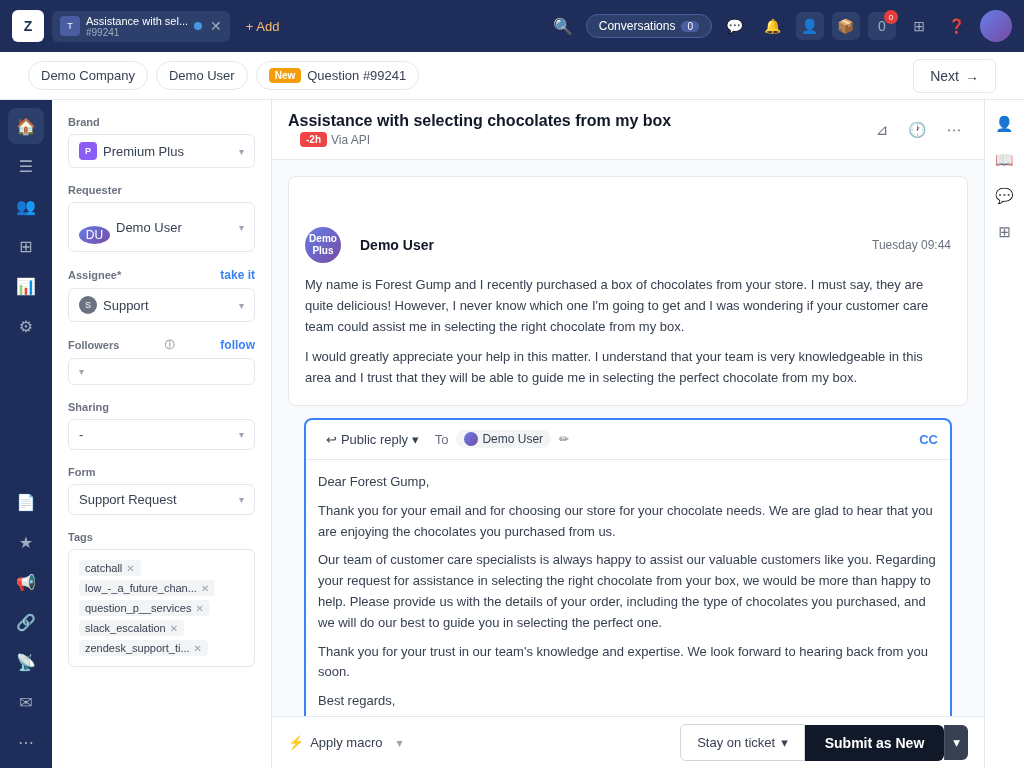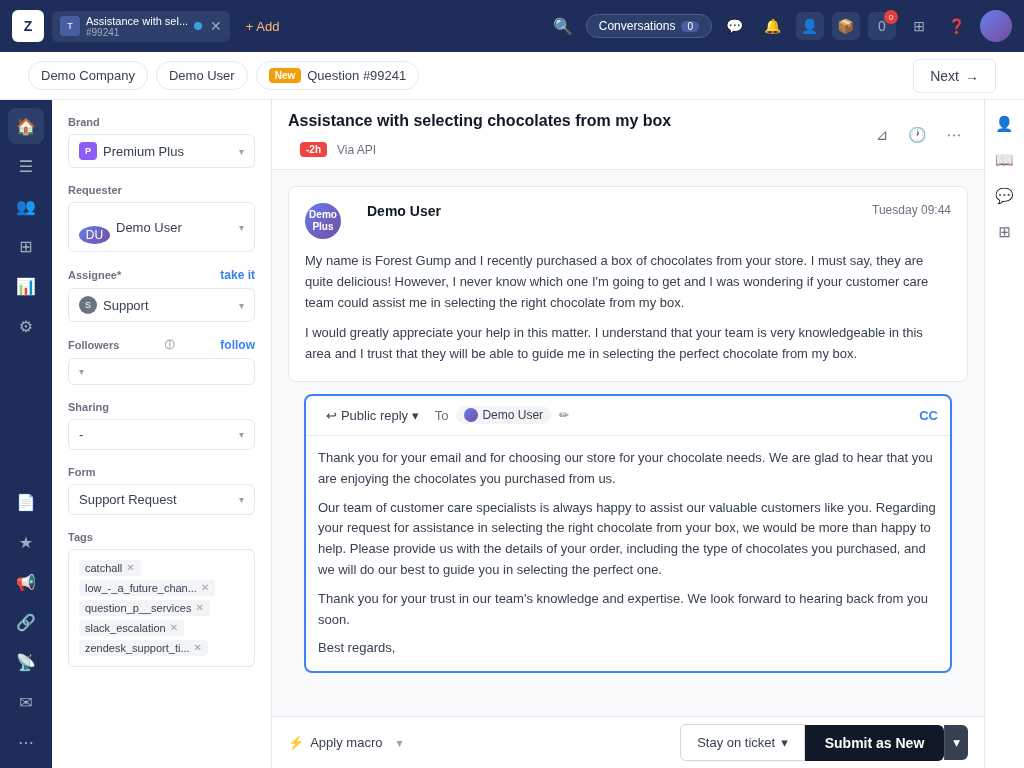--- a/index.html
+++ b/index.html
@@ -520,8 +520,8 @@
     .header-sub-row {
       display: flex;
       align-items: center;
-      gap: 10px;
-      margin-top: 12px;
+      gap: 4px;
+      margin-top: 2px;
       padding-left: 12px;
     }
   </style>

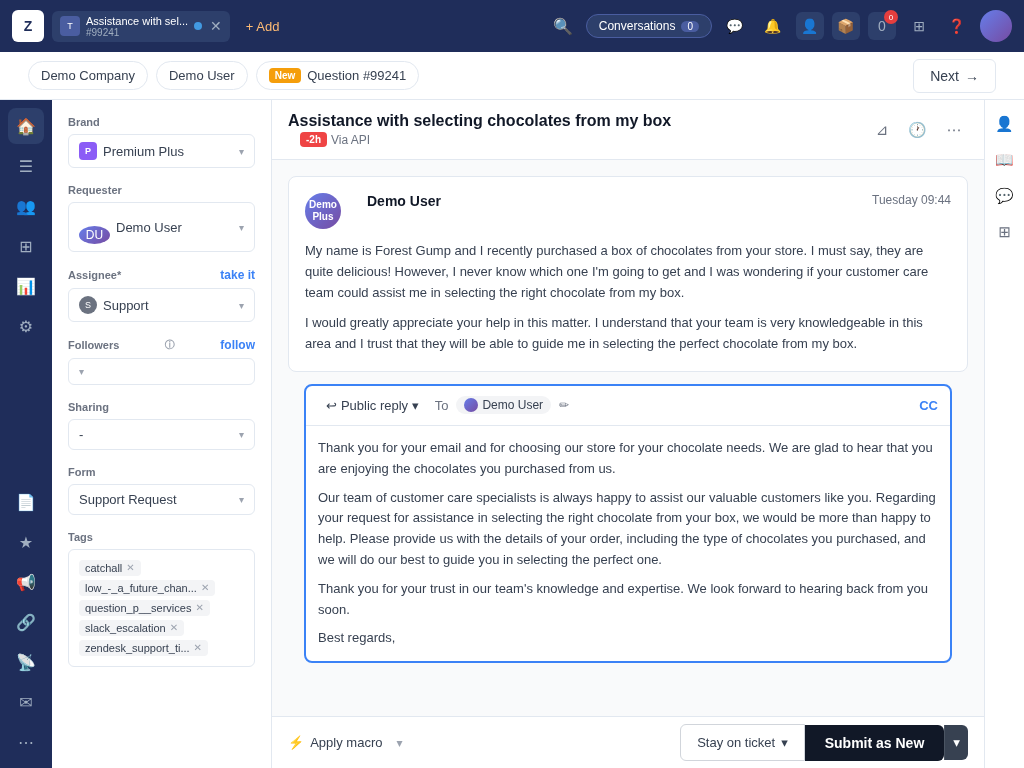--- a/index.html
+++ b/index.html
@@ -347,9 +347,10 @@
     }
     .message-header {
       display: flex;
-      align-items: flex-start;
-      gap: 26px;
+      align-items: center;
+      gap: 19px;
       margin-bottom: 12px;
+      margin-top: 34px;
     }
     .message-avatar {
       width: 36px; height: 36px;

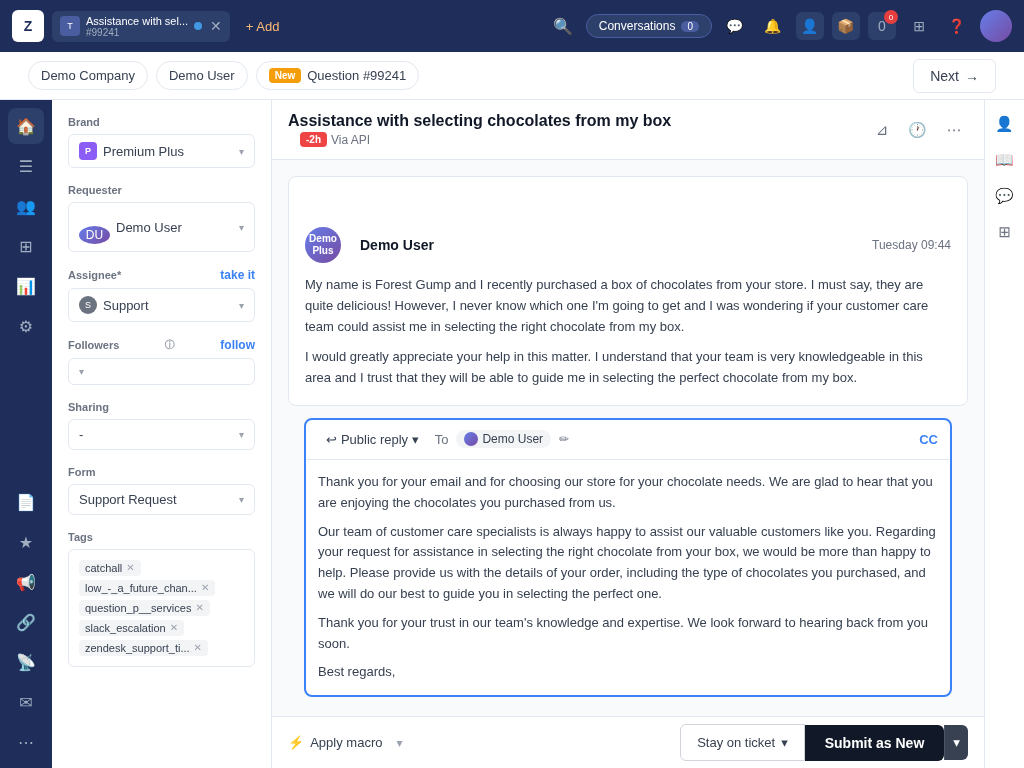--- a/index.html
+++ b/index.html
@@ -752,6 +752,7 @@
         </div>
 
         <div class="reply-body">
+          <p>Dear Forest Gump,</p>
           <p>Thank you for your email and for choosing our store for your chocolate needs. We are glad to hear that you are enjoying the chocolates you purchased from us.</p>
           <p>Our team of customer care specialists is always happy to assist our valuable customers like you. Regarding your request for assistance in selecting the right chocolate from your box, we would be more than happy to help. Please provide us with the details of your order, including the type of chocolates you purchased, and we will do our best to guide you in selecting the perfect one.</p>
           <p>Thank you for your trust in our team's knowledge and expertise. We look forward to hearing back from you soon.</p>

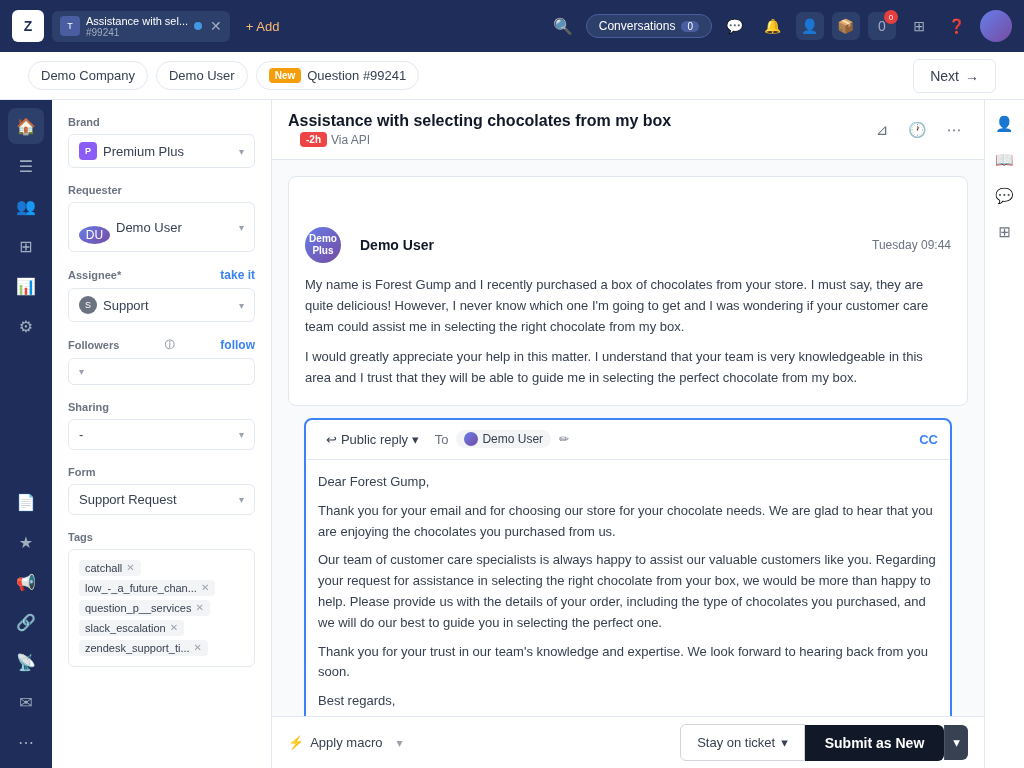--- a/index.html
+++ b/index.html
@@ -269,7 +269,7 @@
     }
     .tag-item {
       display: inline-flex;
-      align-items: flex-start;
+      align-items: flex-end;
       gap: 4px;
       background: #f3f4f6;
       border-radius: 4px;

